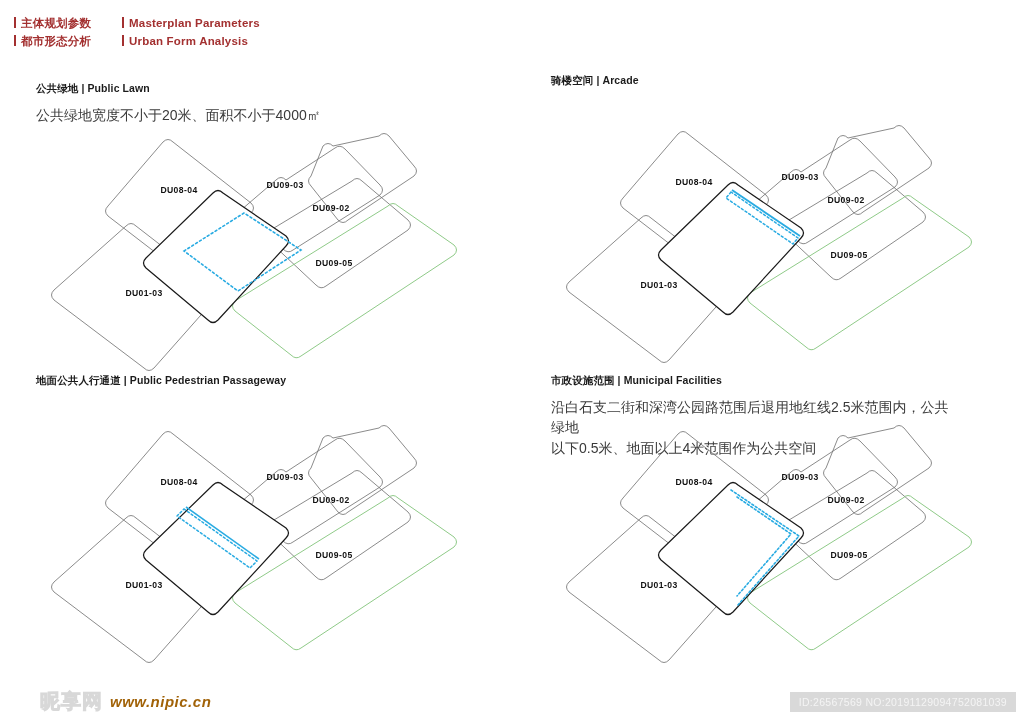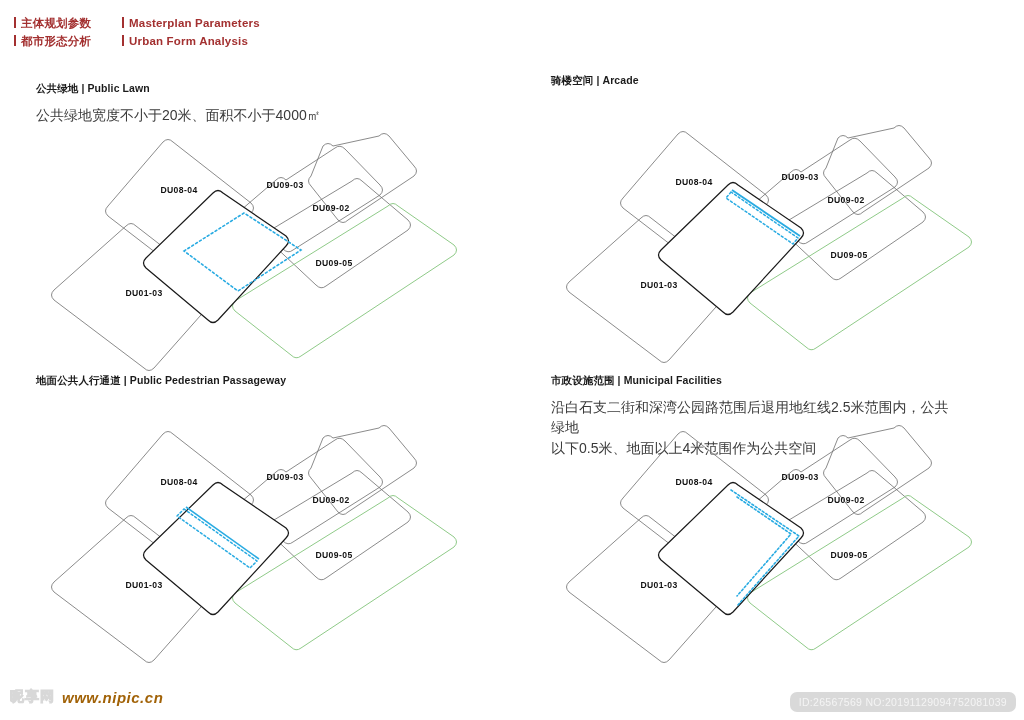--- a/index.html
+++ b/index.html
@@ -100,12 +100,13 @@
     gap: 7px;
   }
   .wm-logo {
-    font-size: 14px;
+    font-size: 20px;
     font-weight: bold;
     color: #ffffff;
     -webkit-text-stroke: 1px #d8d8d8;
     letter-spacing: 1px;
     font-family: "DejaVu Sans", sans-serif;
+    margin-left: 30px;
   }
   .wm-url {
     font-size: 15px;

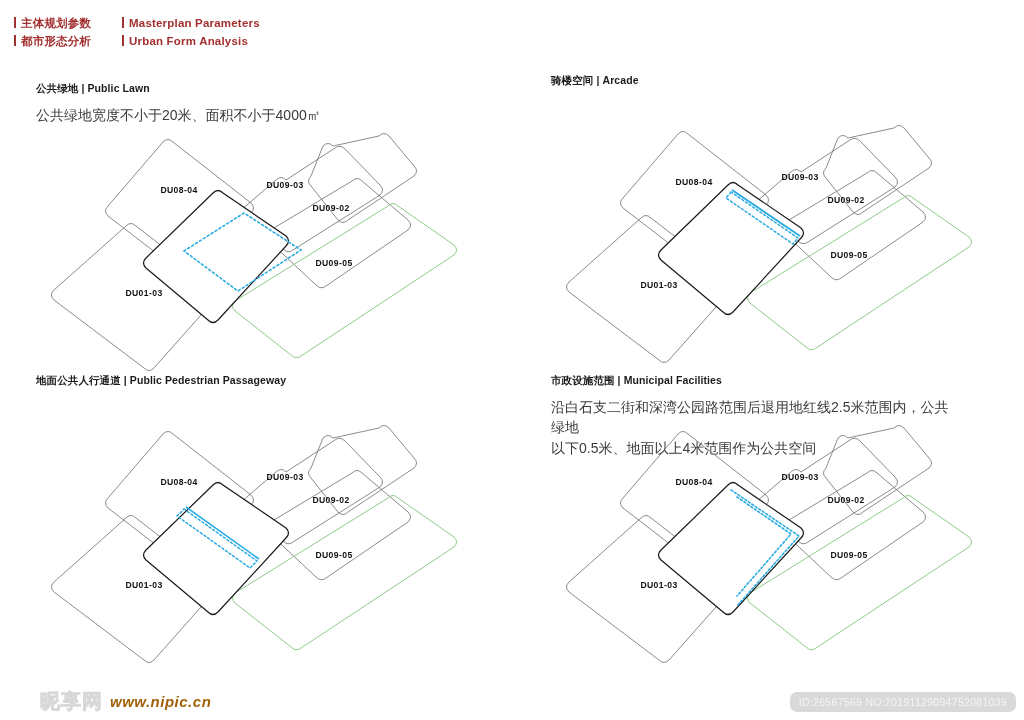--- a/index.html
+++ b/index.html
@@ -125,7 +125,6 @@
     padding: 4px 9px;
     letter-spacing: 0.3px;
     white-space: nowrap;
-    border-radius: 7px;
   }
 </style>
 </head>

